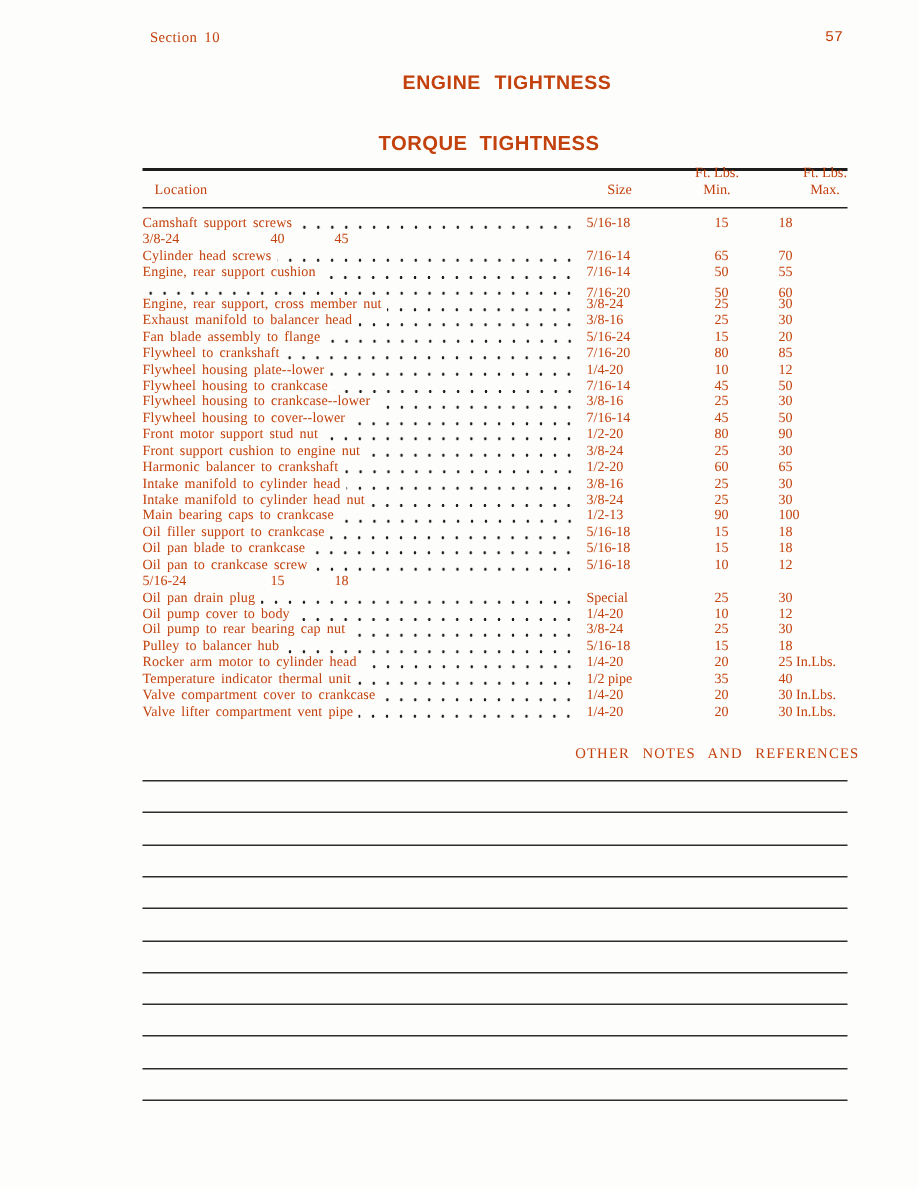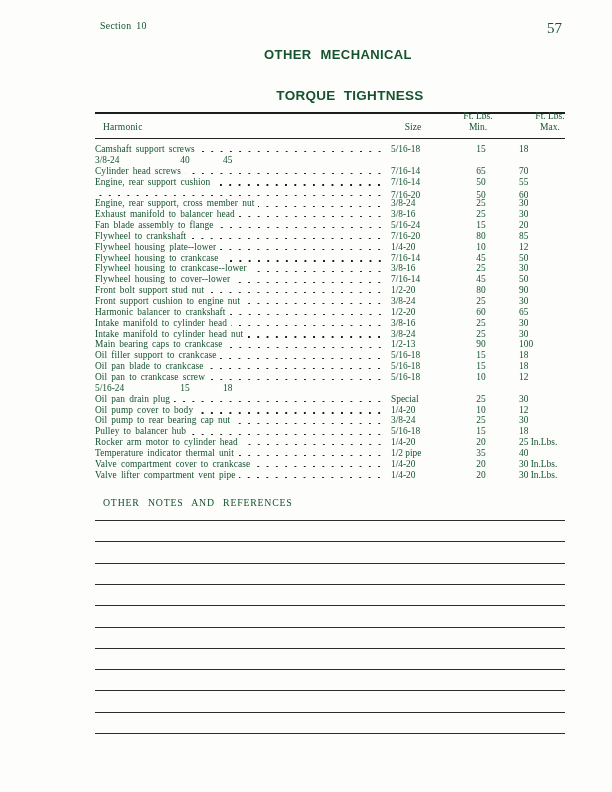--- a/index.html
+++ b/index.html
@@ -9,7 +9,7 @@
     background:#fdfdfc;
     margin:0 auto;
     font-family:"Liberation Serif", serif;
-    color:#14532d;
+    color:#c2410c;
     overflow:hidden;
   }
   

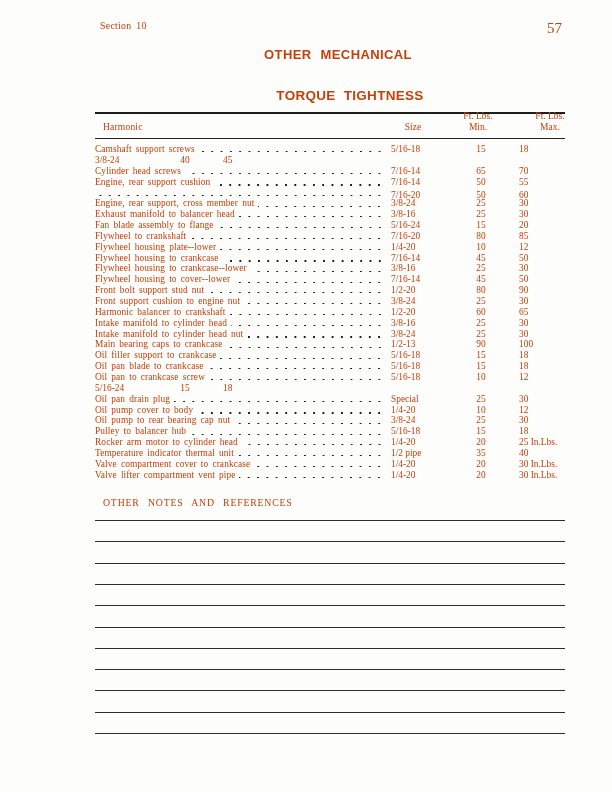--- a/index.html
+++ b/index.html
@@ -19,7 +19,8 @@
   }
   .running-head-right{
     position:absolute;right:50px;top:20px;
-    font-size:15px;
+    font-size:10px;
+    font-family:Liberation Mono, monospace;
   }
   
   .page-title{

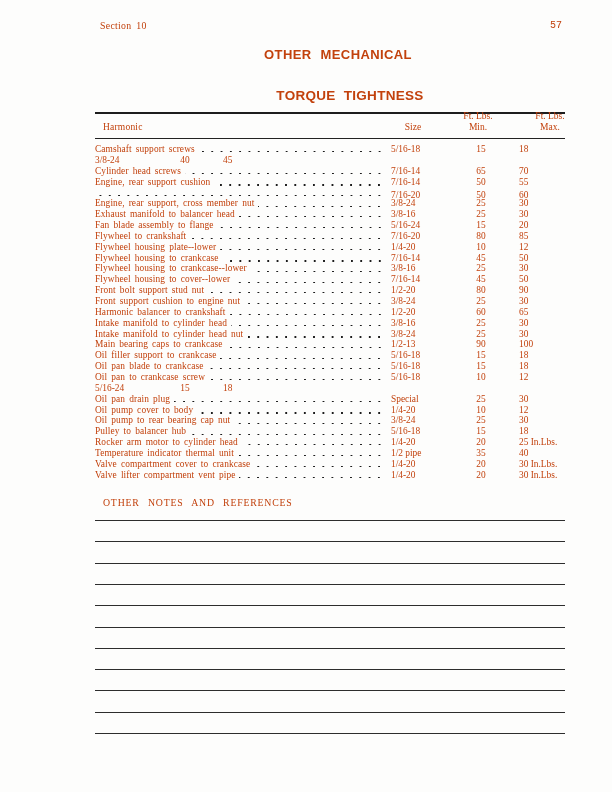--- a/index.html
+++ b/index.html
@@ -87,7 +87,7 @@
   <span class="running-head-left">Section 10</span>
   <span class="running-head-right">57</span>
 
-  <h1 class="page-title">OTHER MECHANICAL</h1>
+  <h1 class="page-title">ENGINE TIGHTNESS</h1>
   <h2 class="table-title">TORQUE TIGHTNESS</h2>
 
   <div class="rule rule-top"></div>

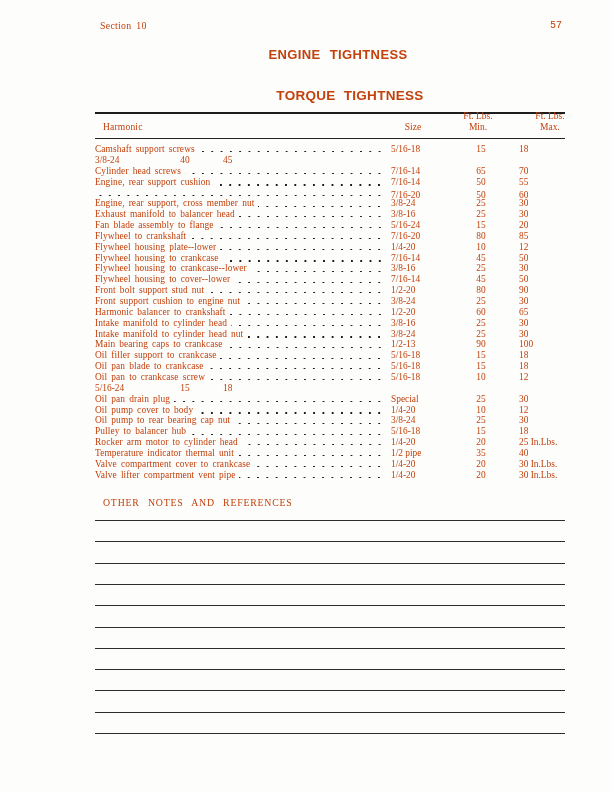--- a/index.html
+++ b/index.html
@@ -31,7 +31,7 @@
     margin:0;
   }
   .table-title{
-    position:absolute;left:115px;top:88px;width:470px;
+    position:absolute;left:91px;top:88px;width:470px;
     text-align:center;
     font-family:"Liberation Sans", sans-serif;
     font-weight:bold;font-size:13.5px;letter-spacing:.3px;word-spacing:4px;

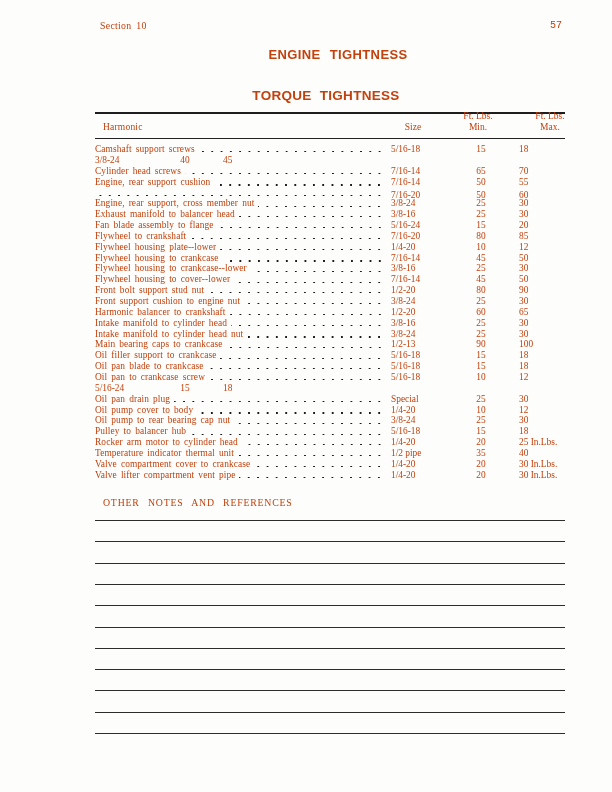--- a/index.html
+++ b/index.html
@@ -92,7 +92,7 @@
 
   <div class="rule rule-top"></div>
 
-  <span class="col-head head-location">Harmonic</span>
+  <span class="col-head head-location">Location</span>
   <span class="col-head head-size">Size</span>
   <span class="col-head head-min"><span>Ft. Lbs.</span><br>
     <span>Min.</span></span>

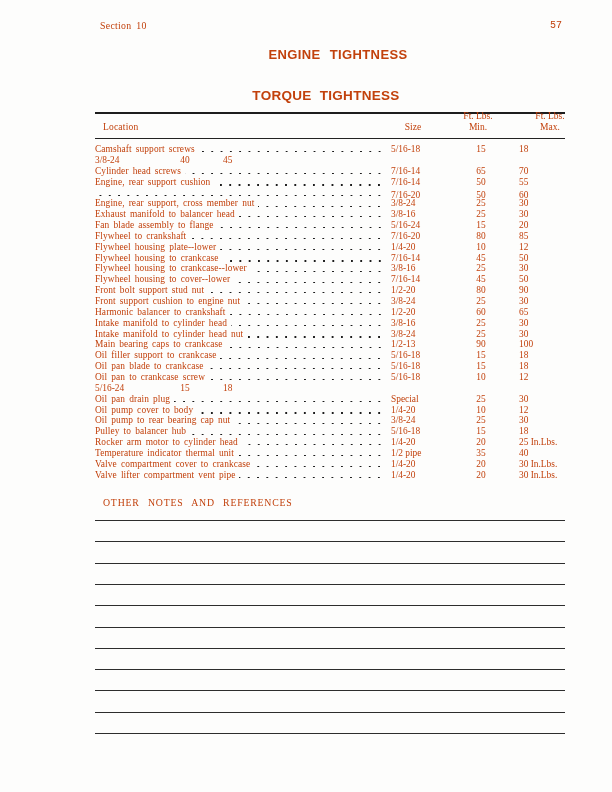--- a/index.html
+++ b/index.html
@@ -229,7 +229,7 @@
 
   <div class="trow">
     <span class="cell-loc">
-      <span class="loc-text">Front bolt support stud nut</span>
+      <span class="loc-text">Front motor support stud nut</span>
       <span class="leader"></span>
     </span>
     <span class="cell-size">1/2-20</span>

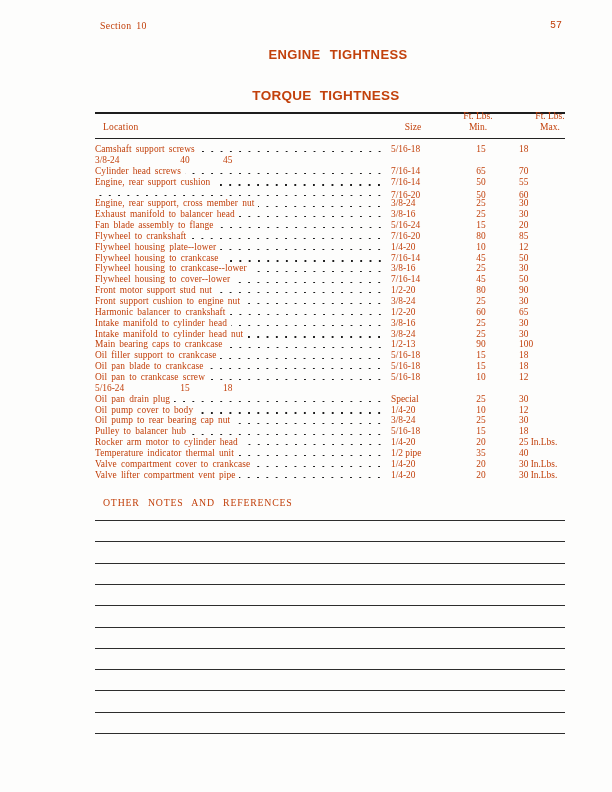--- a/index.html
+++ b/index.html
@@ -70,7 +70,7 @@
   
   .notes-heading{
     position:absolute;left:103px;top:497px;width:470px;
-    text-align:left;margin:0;
+    text-align:right;margin:0;
     font-size:9.8px;font-weight:normal;
     letter-spacing:.8px;word-spacing:5px;
   }

